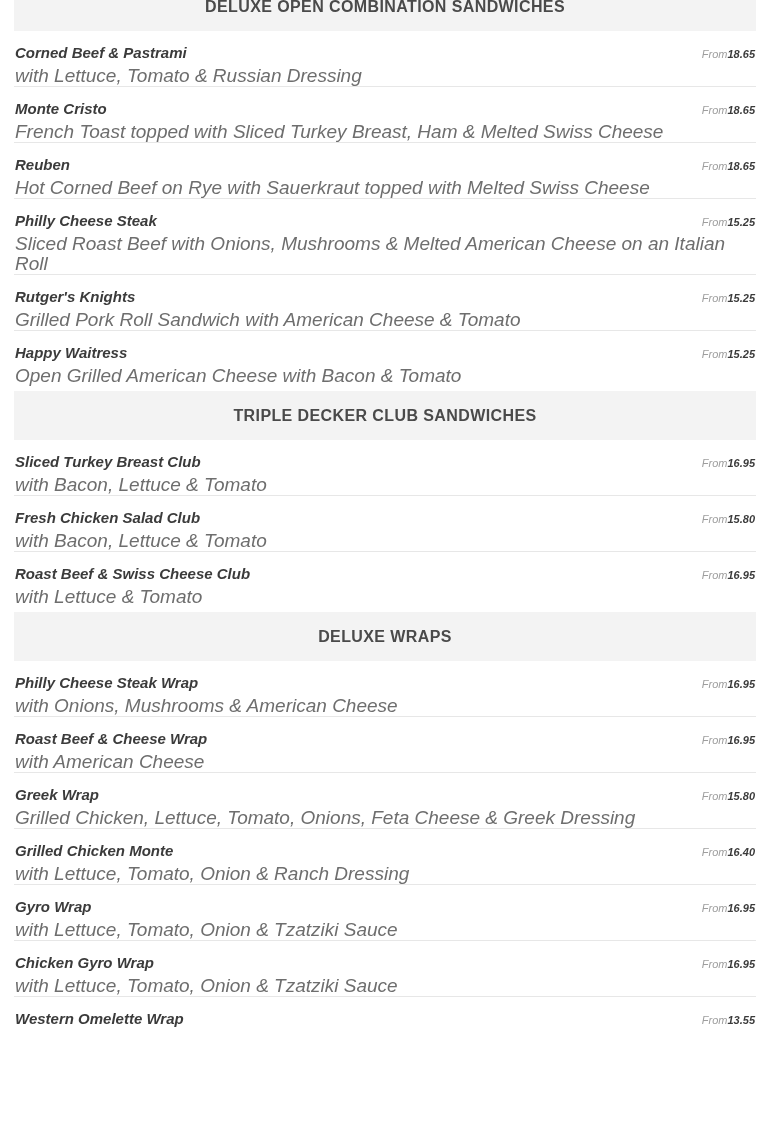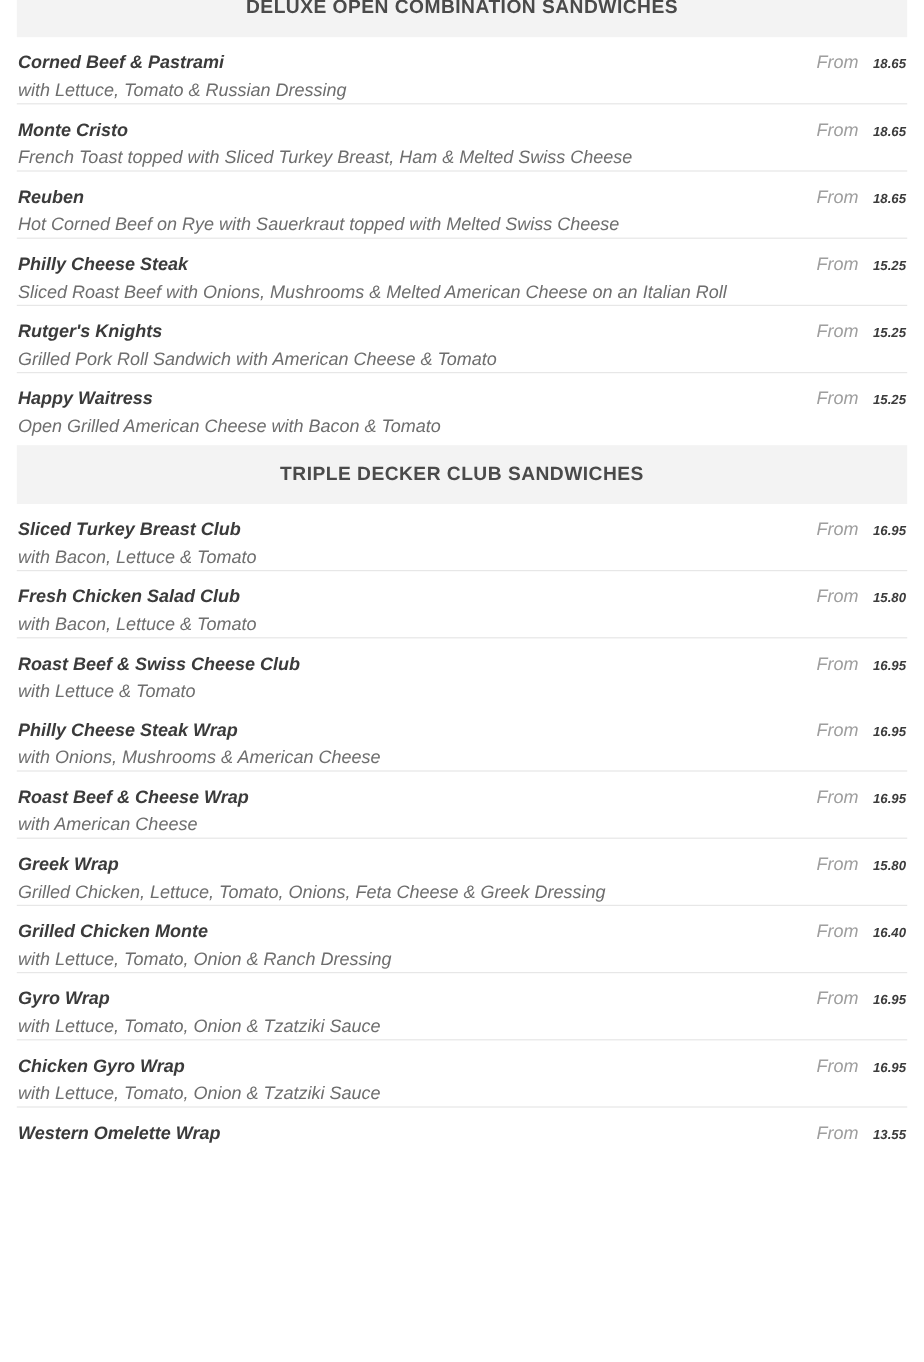--- a/index.html
+++ b/index.html
@@ -58,9 +58,9 @@
     padding-left: 12px;
   }
   .price-prefix {
-    font-size: 15px;
+    font-size: 11px;
     color: var(--from-color, #9e9e9e);
-    margin-right: 12px;
+    margin-right: 0;
   }
   .item-price {
     font-size: 11px;

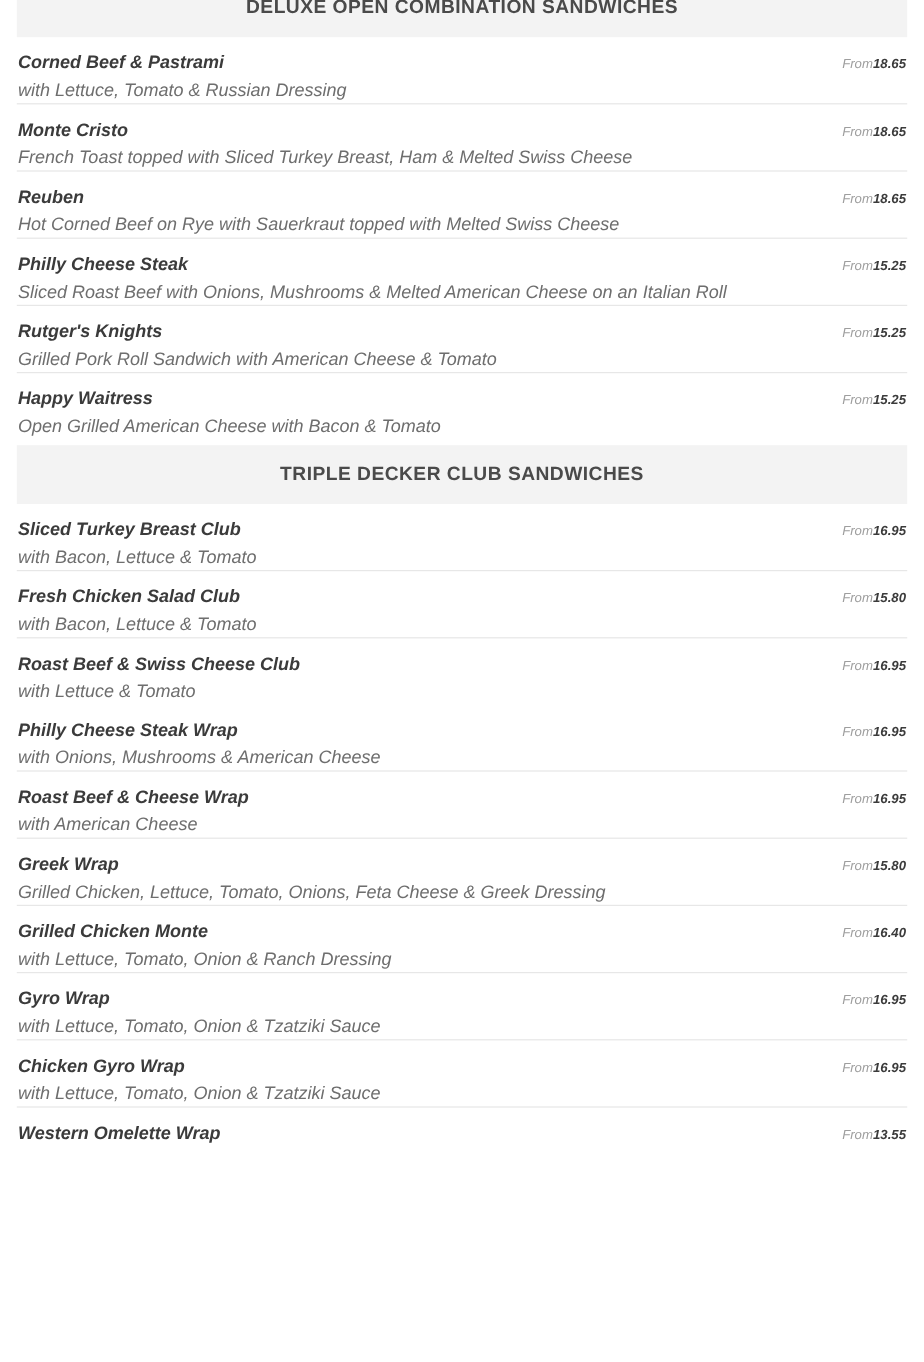--- a/index.html
+++ b/index.html
@@ -68,7 +68,7 @@
     color: var(--price-color, #3b3b3b);
   }
   .item-description {
-    font-size: 15px;
+    font-size: 19px;
     color: var(--desc-color, #6e6e6e);
     line-height: 20px;
     margin-top: 3px;

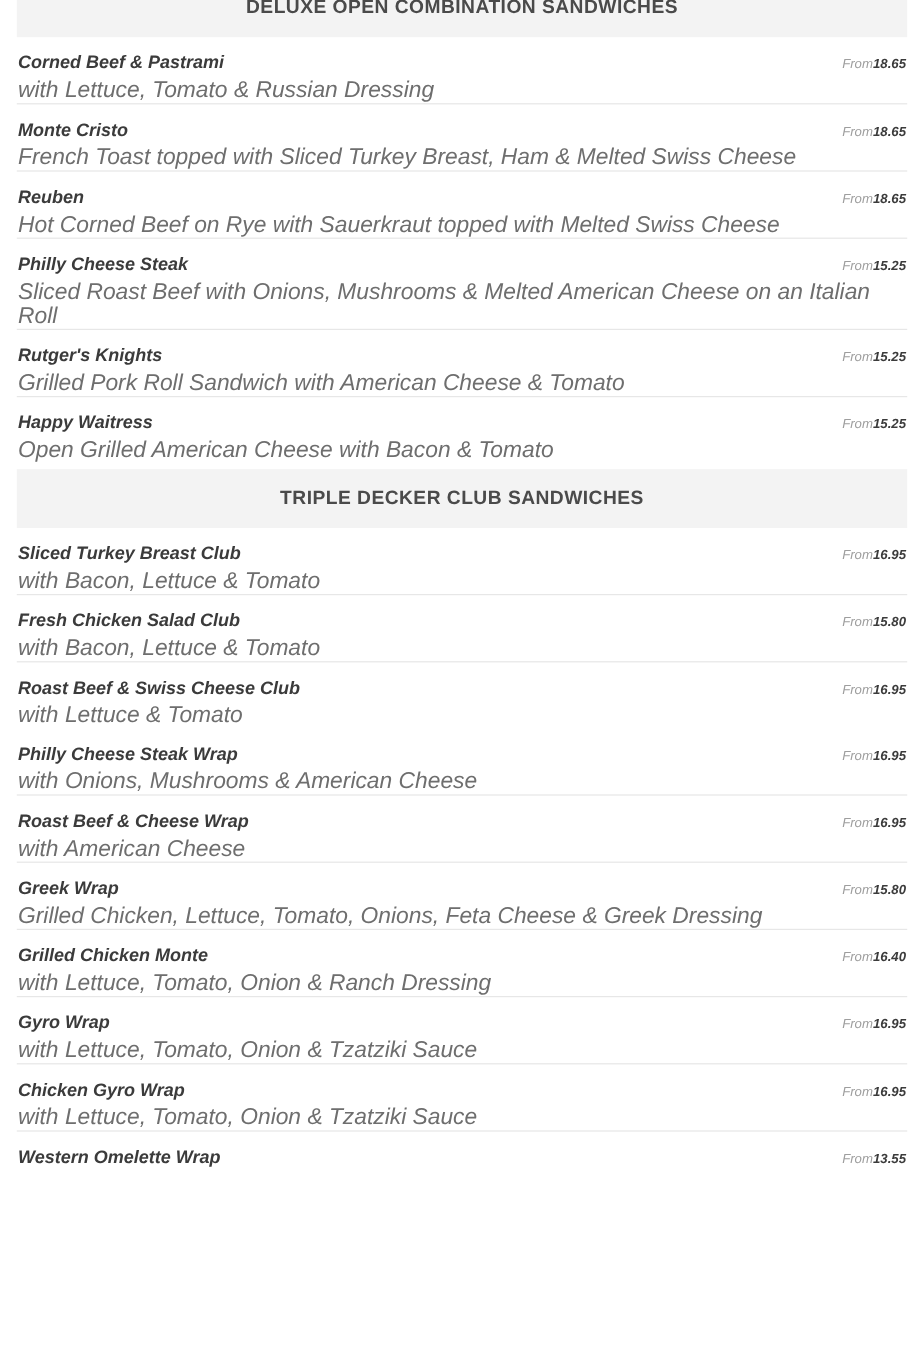--- a/index.html
+++ b/index.html
@@ -183,6 +183,9 @@
   </section>
 
   <section class="section">
+    <div class="section-header">
+      <span class="section-title">DELUXE WRAPS</span>
+    </div>
     <div class="section-items">
   <div class="menu-item">
     <div class="item-row">

